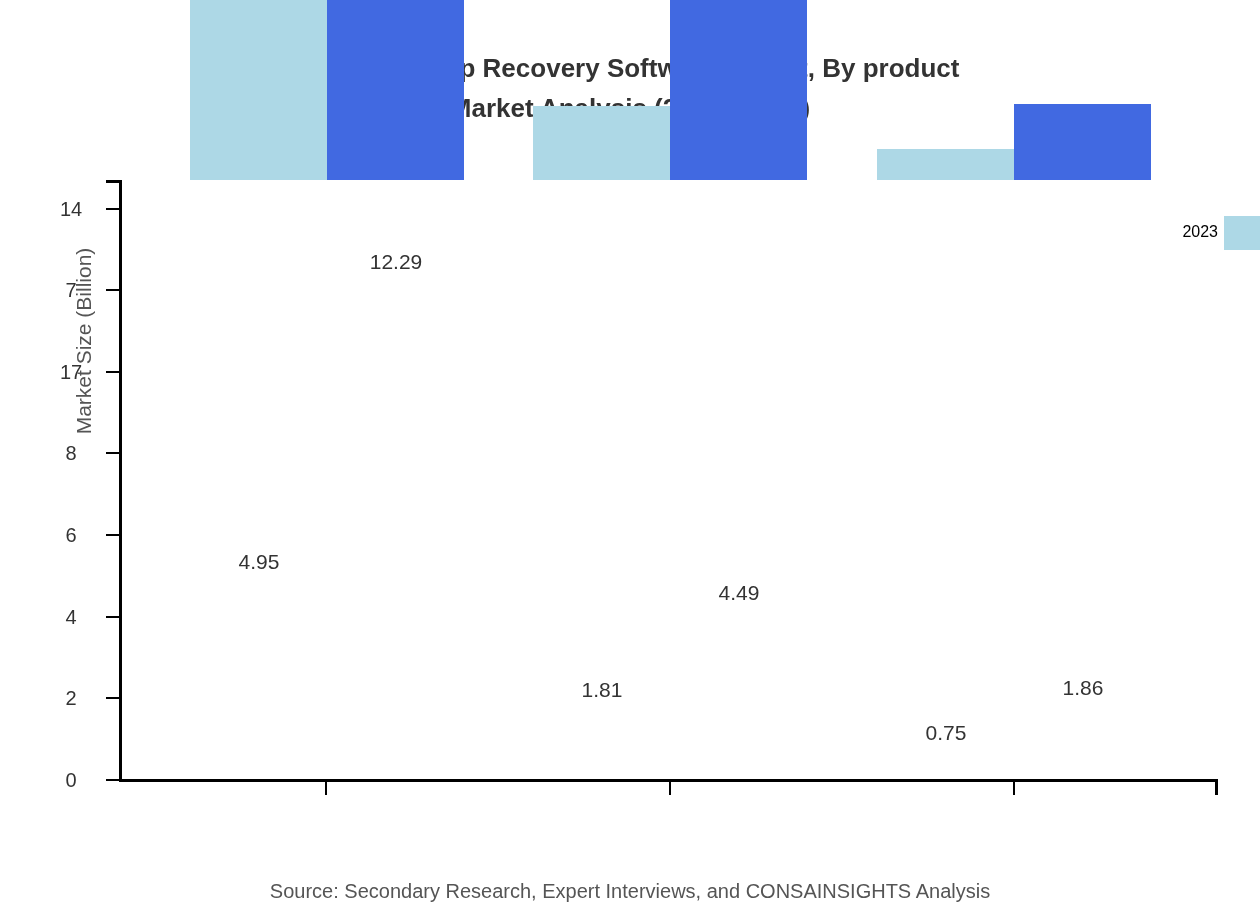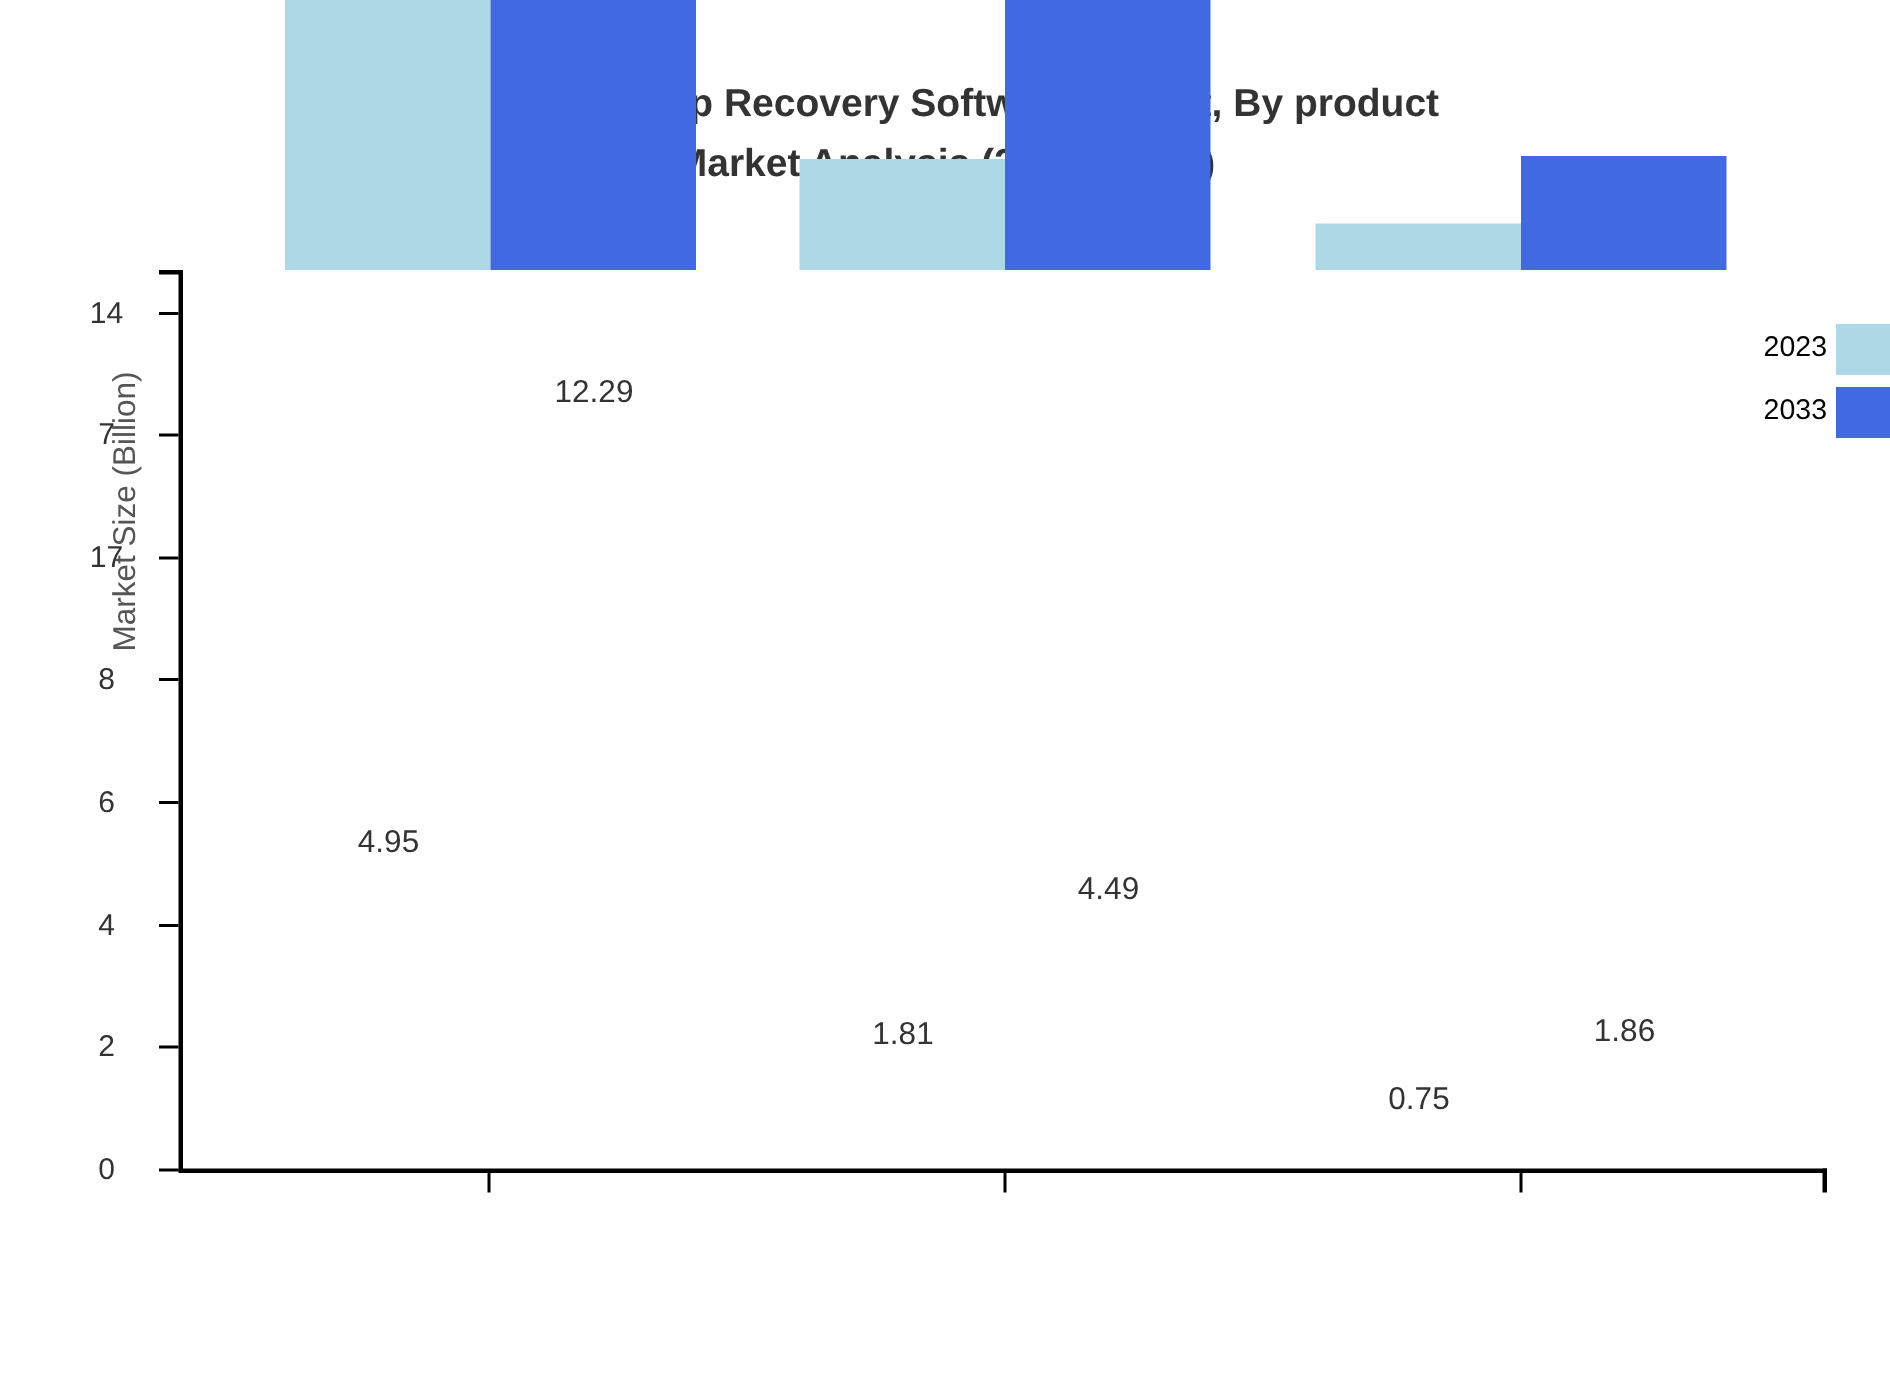--- a/index.html
+++ b/index.html
@@ -158,7 +158,7 @@
     width: 118px;
     text-align: right;
     color: #000000;
-    font-size: 19px;
+    font-size: 16px;
     line-height: 24px;
   }
   .legend-swatch {

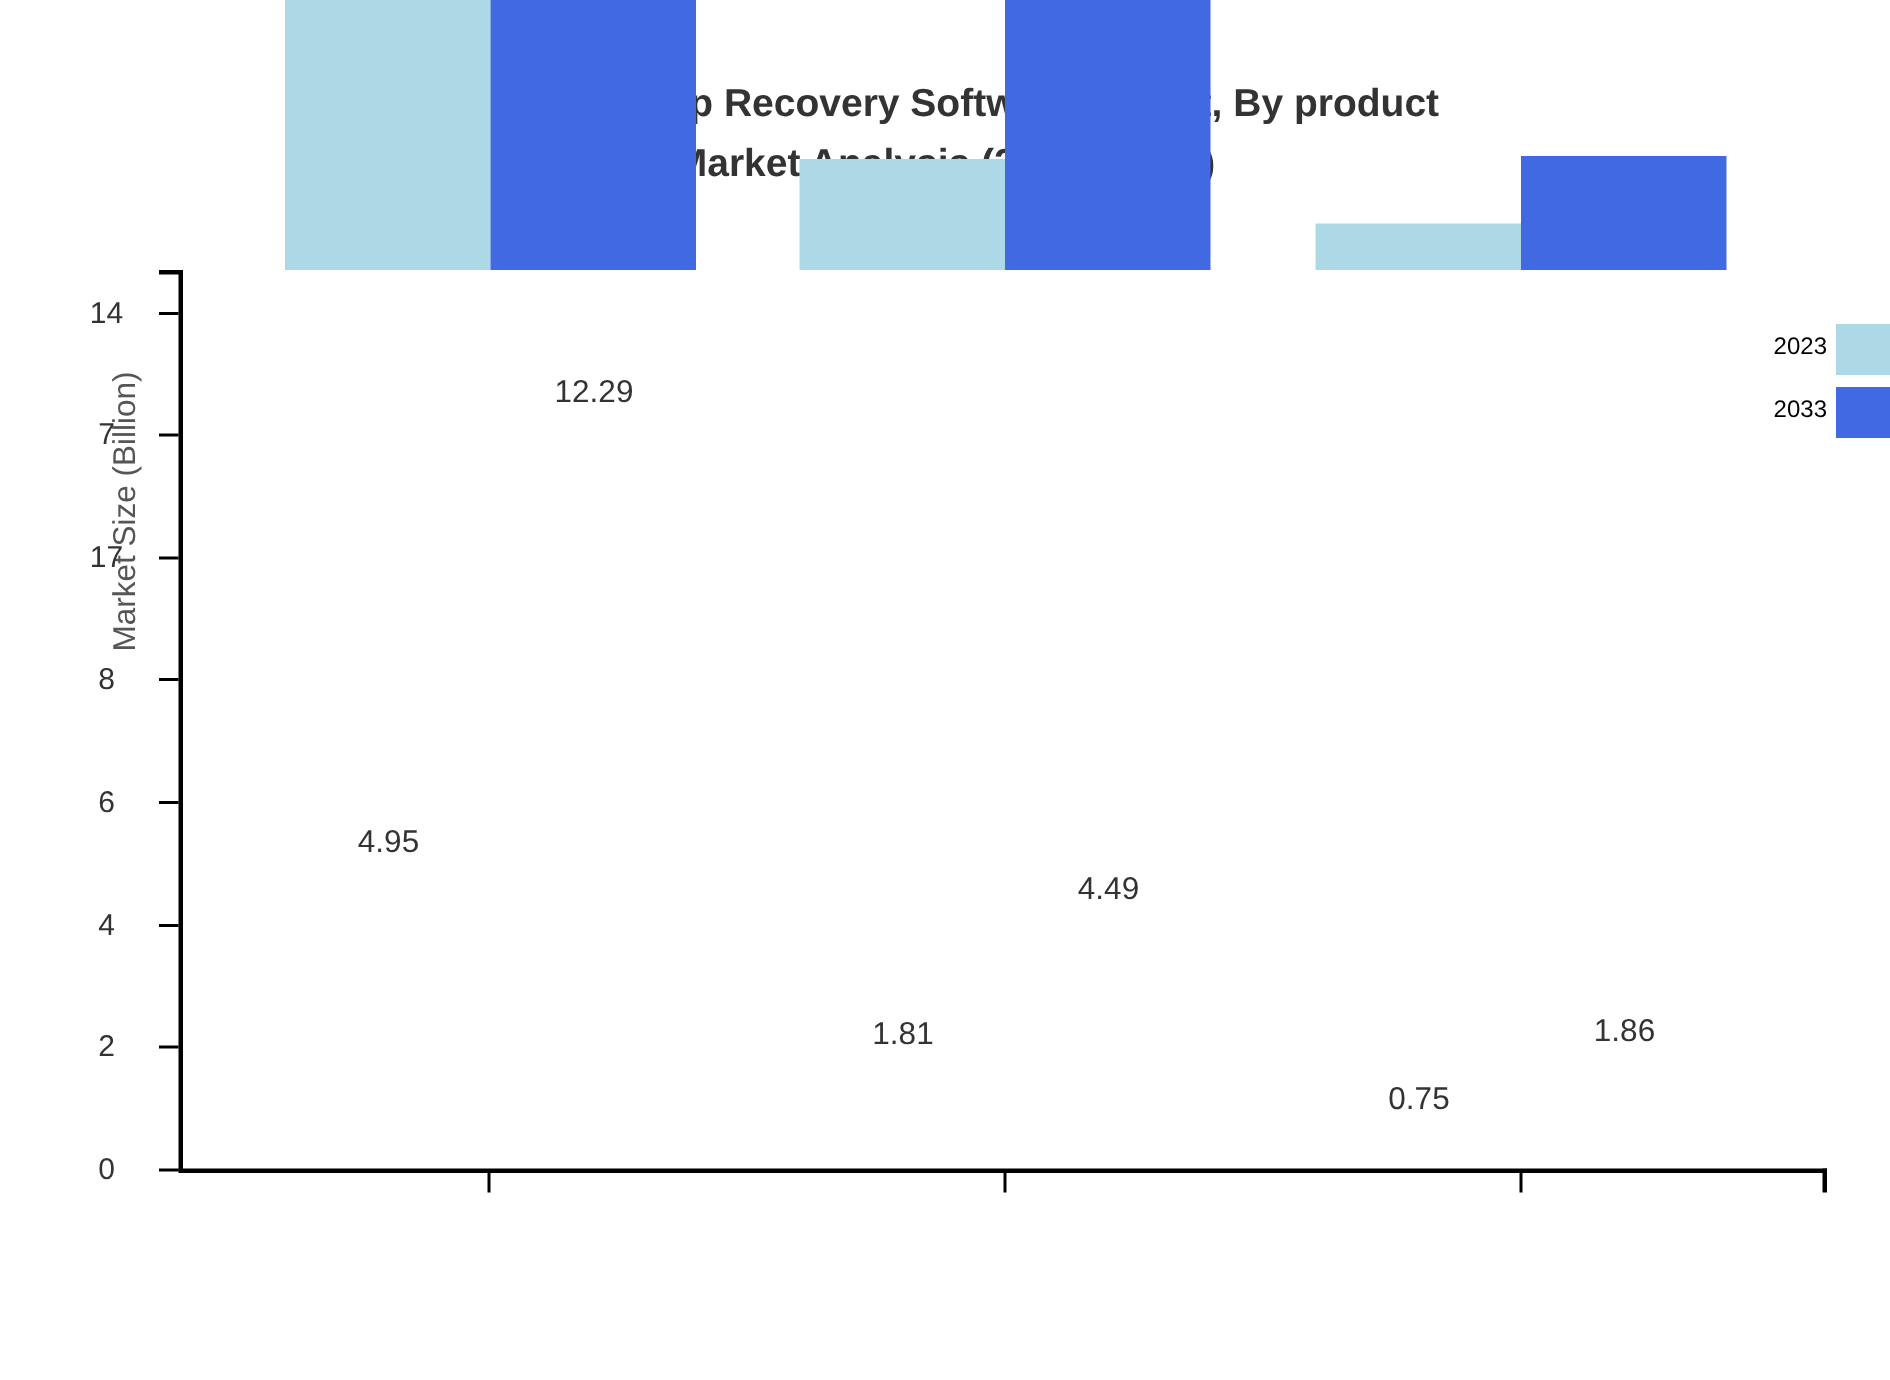--- a/index.html
+++ b/index.html
@@ -257,10 +257,6 @@
       <span class="legend-label">2023</span>
       <span class="legend-swatch s0"></span>
     </div>
-    <div class="legend-row r1">
-      <span class="legend-label">2033</span>
-      <span class="legend-swatch s1"></span>
-    </div>
   </div>
 
 

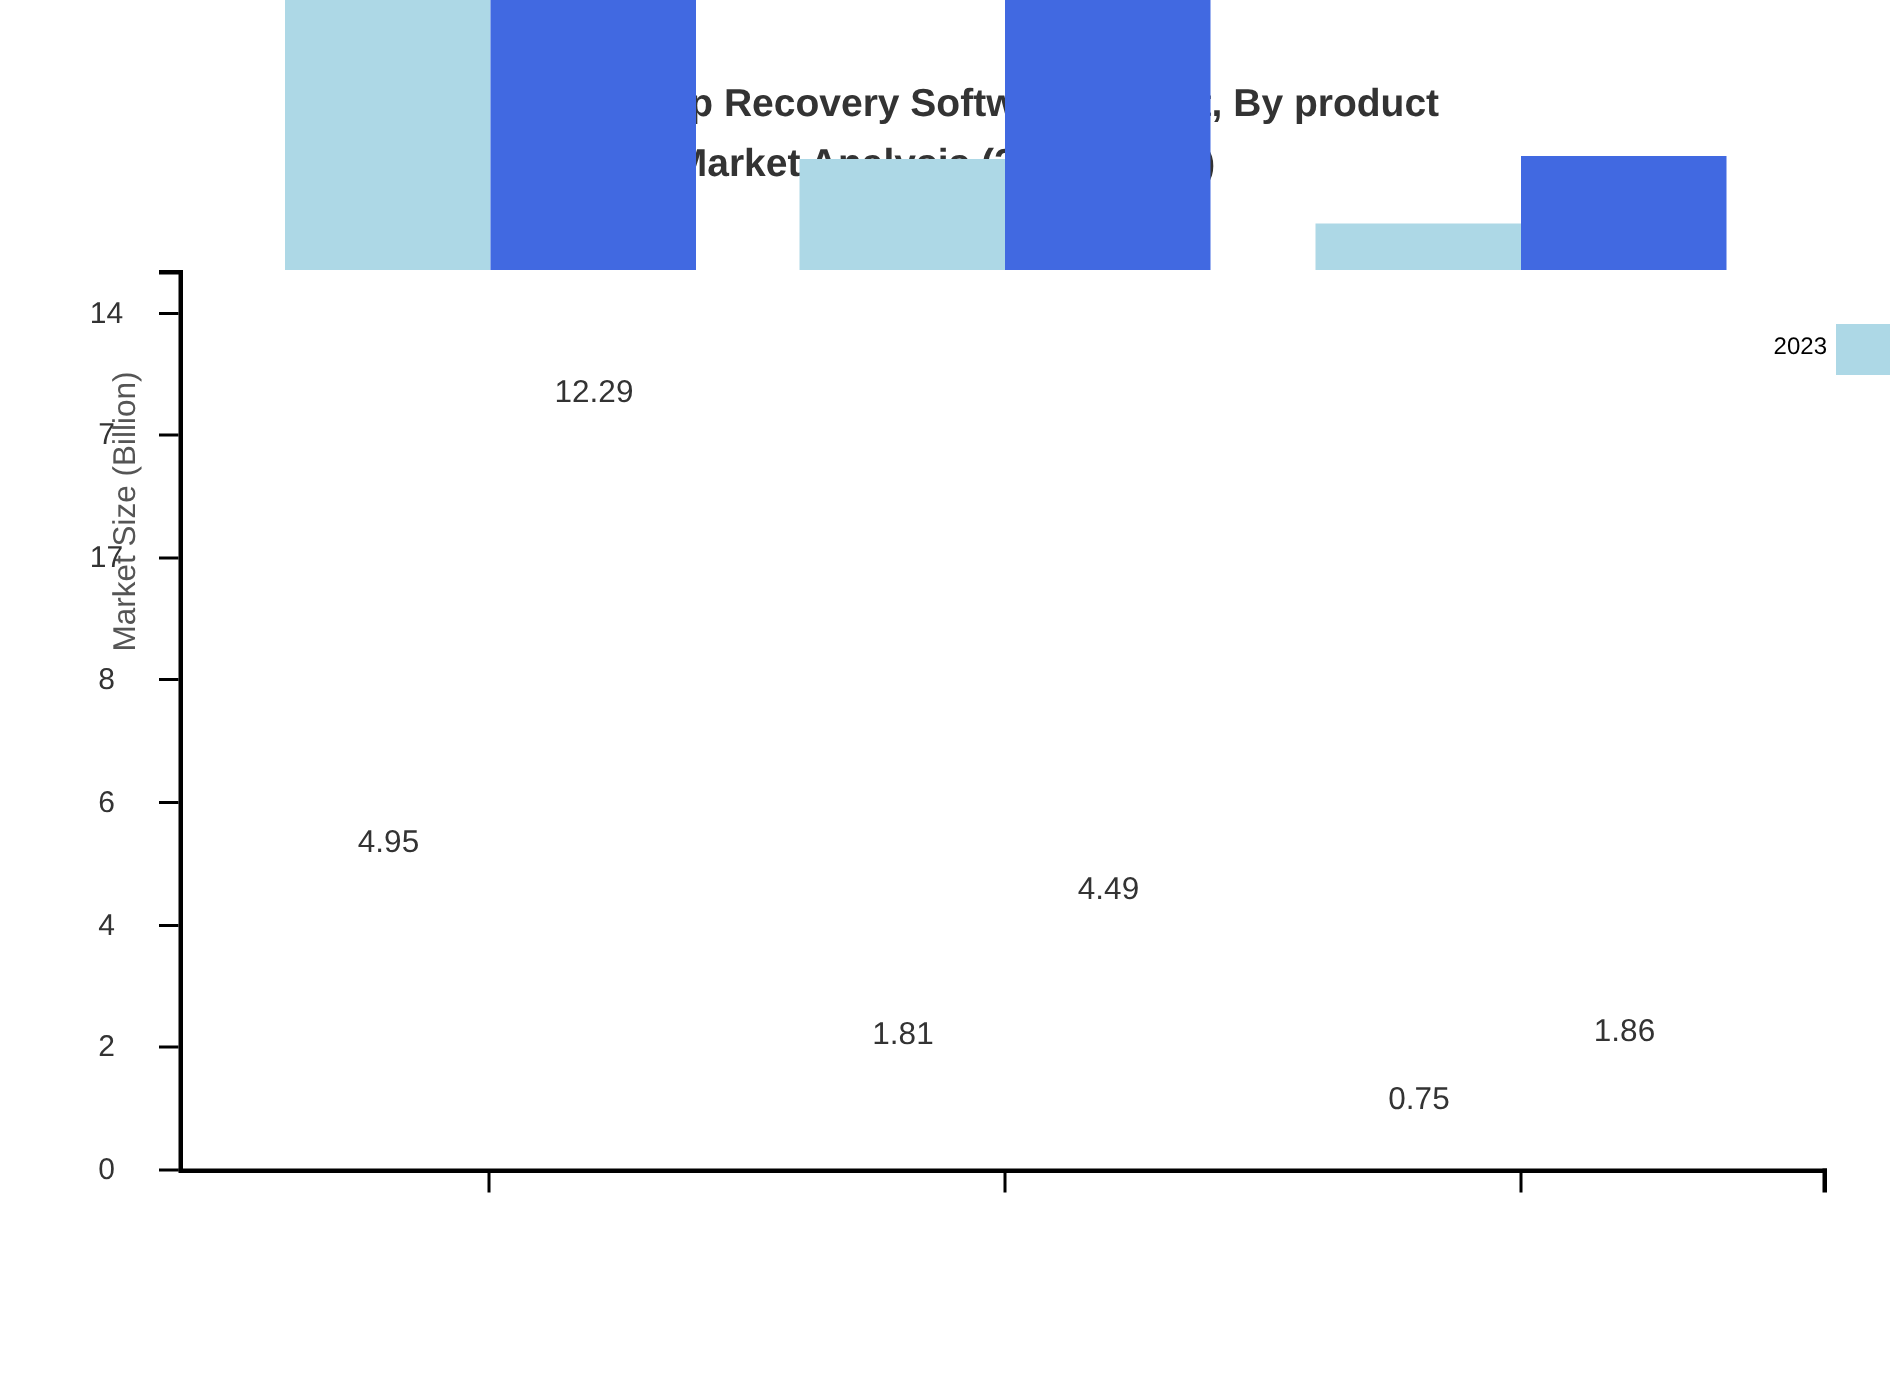--- a/index.html
+++ b/index.html
@@ -259,6 +259,7 @@
     </div>
   </div>
 
+  <div class="source-note">Source: Secondary Research, Expert Interviews, and CONSAINSIGHTS Analysis</div>
 
 </div>
 

